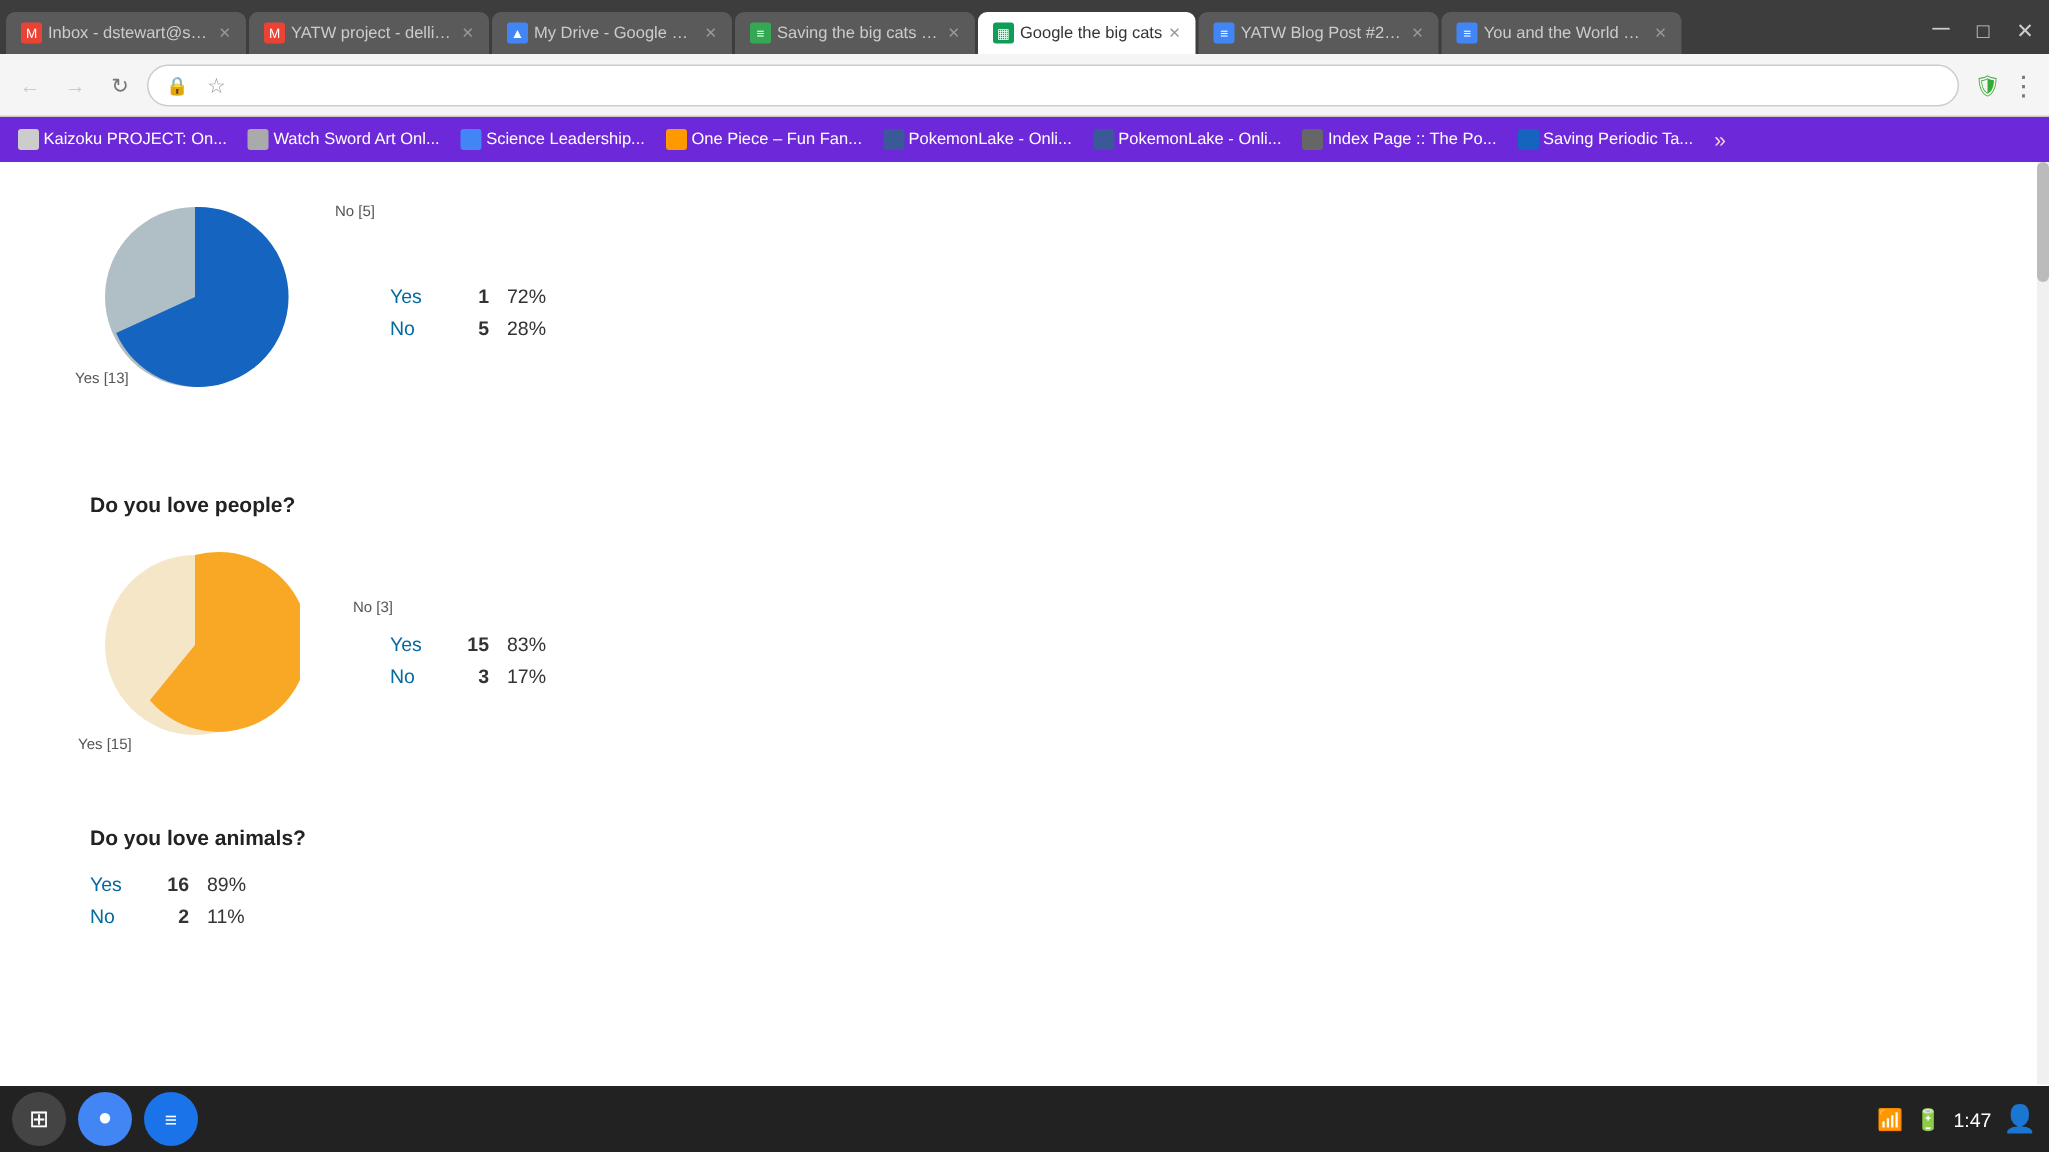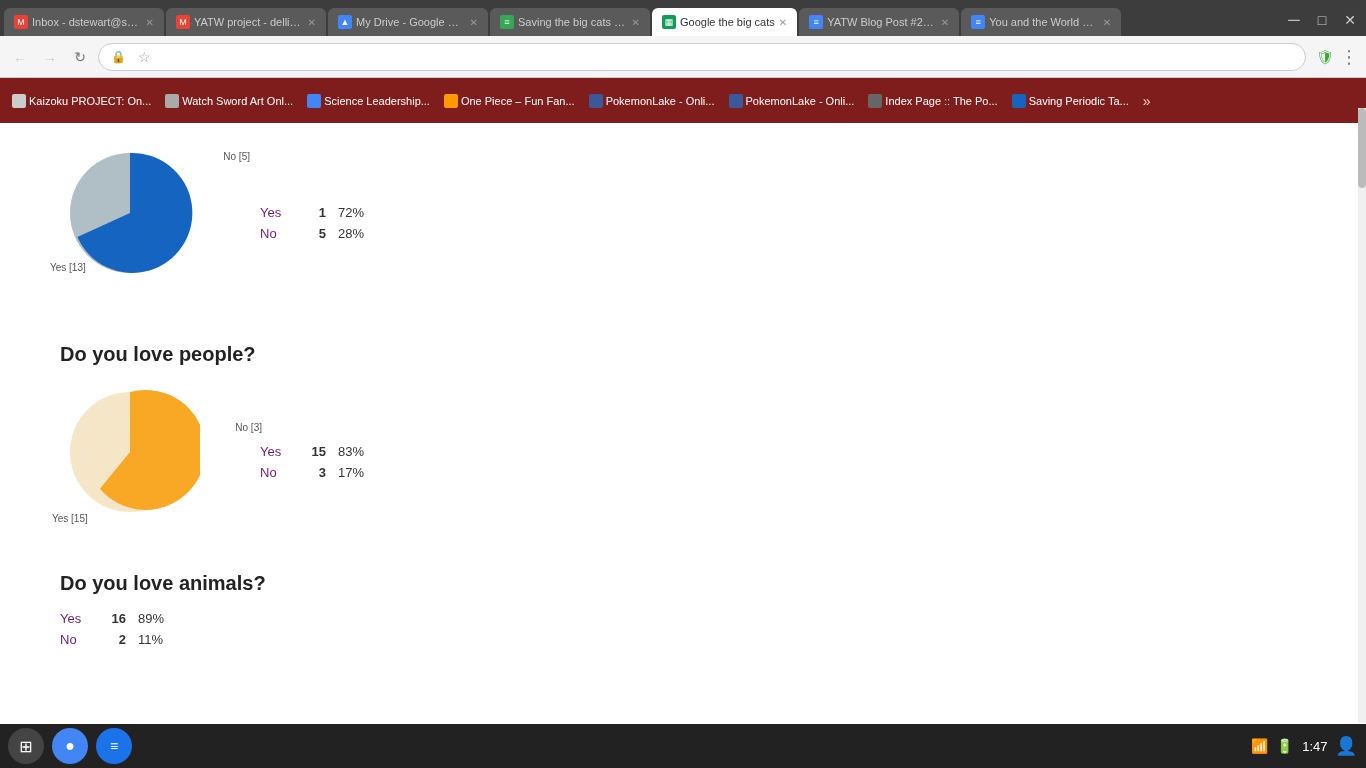--- a/index.html
+++ b/index.html
@@ -92,8 +92,8 @@
 
     
     .bookmarks-bar {
-      background: #7f1d1d;
-      height: 45px;
+      background: #6d28d9;
+      height: 30px;
       display: flex;
       align-items: center;
       padding: 0 8px;

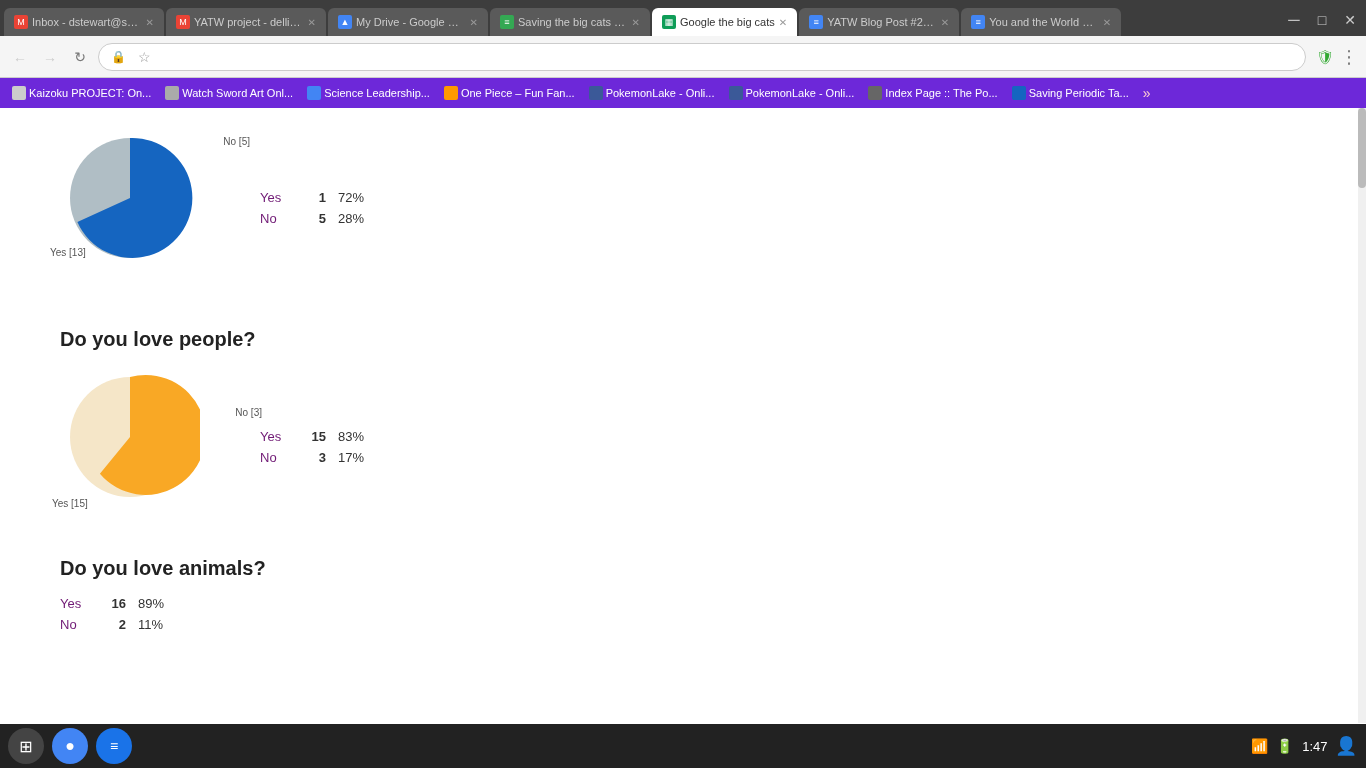--- a/index.html
+++ b/index.html
@@ -164,7 +164,7 @@
       align-items: center;
       gap: 12px;
     }
-    .data-label { font-size: 13px; color: #701a75; width: 30px; }
+    .data-label { font-size: 13px; color: #0369a1; width: 30px; }
     .data-count { font-size: 13px; font-weight: bold; color: #333; width: 24px; text-align: right; }
     .data-pct { font-size: 13px; color: #333; }
 

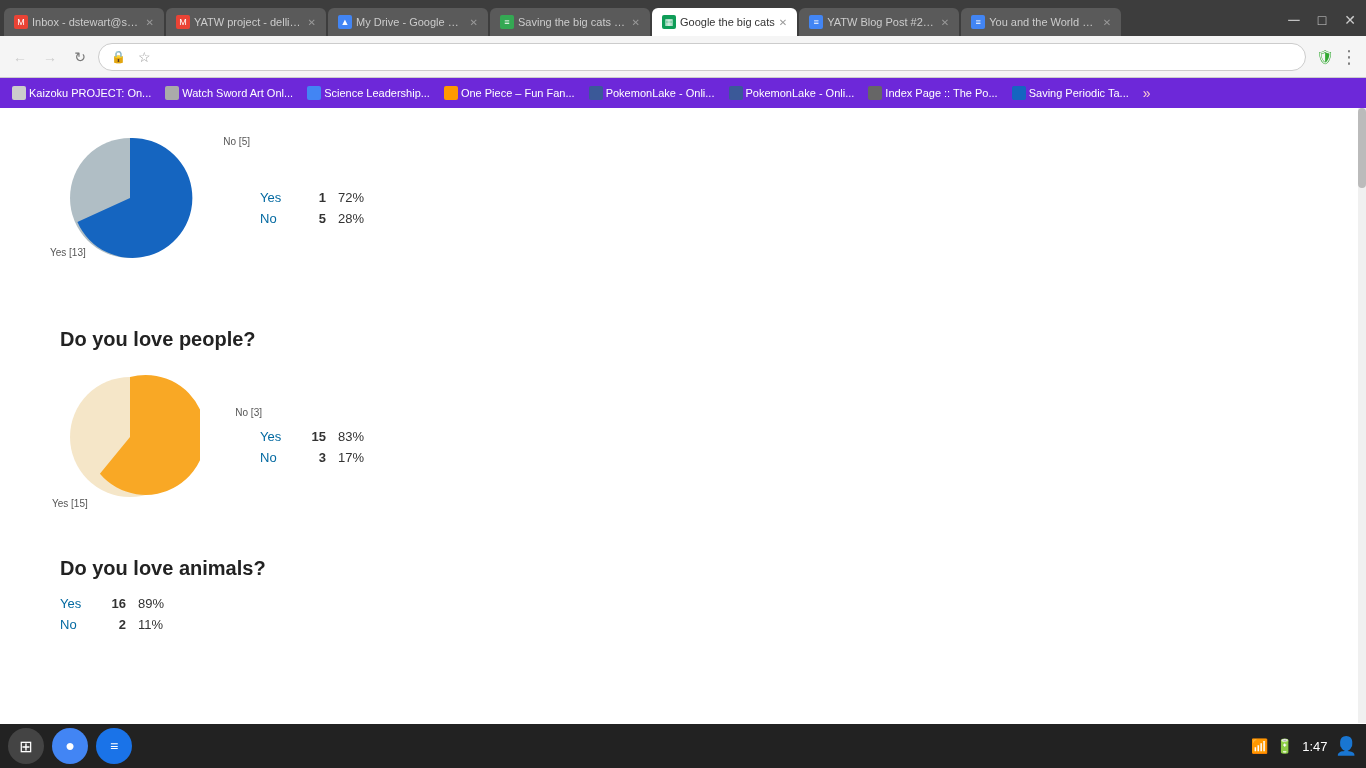--- a/index.html
+++ b/index.html
@@ -132,7 +132,7 @@
       margin-bottom: 30px;
     }
     .question-title {
-      font-size: 20px;
+      font-size: 14px;
       font-weight: bold;
       color: #222;
       margin-bottom: 16px;

